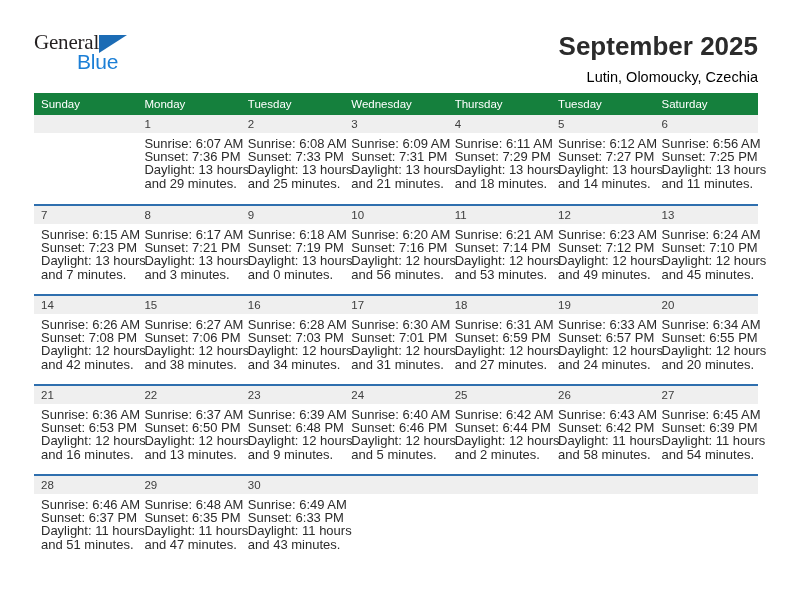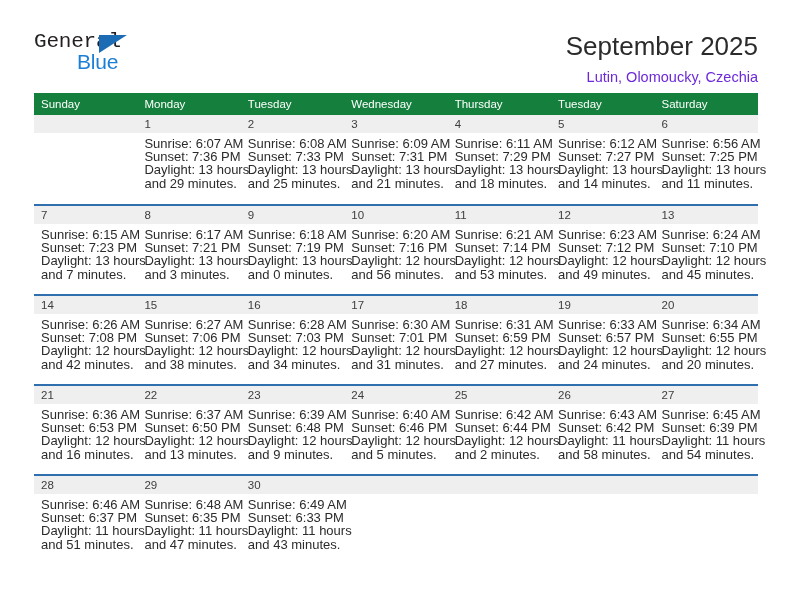--- a/index.html
+++ b/index.html
@@ -43,7 +43,7 @@
     font-size: 21px;
     letter-spacing: -0.2px;
     color: #231f20;
-    font-family: Liberation Mono, monospace;
+    font-family: Liberation Serif, serif;
   }
   .brand-tri {
     position: absolute;

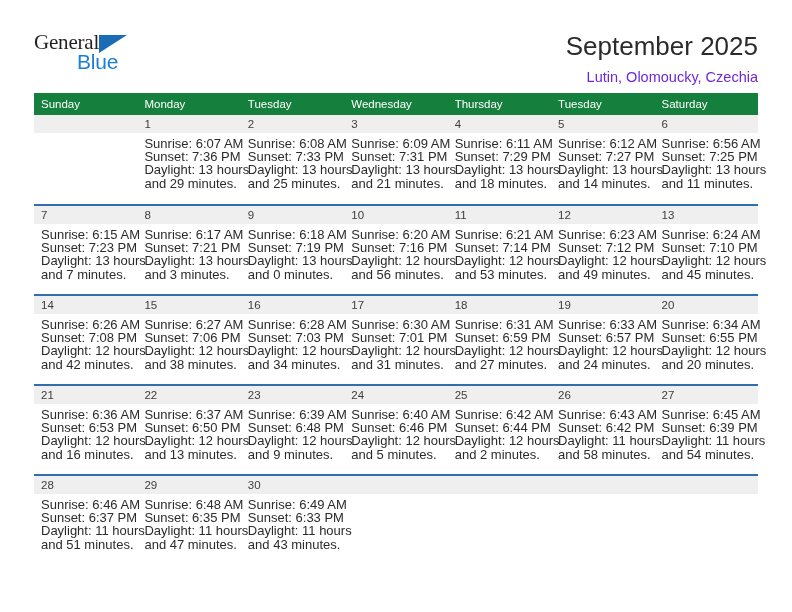--- a/index.html
+++ b/index.html
@@ -71,7 +71,7 @@
   }
   .cal-title {
     font-size: 26px;
-    font-weight: normal;
+    font-weight: bold;
     color: #2b2b2b;
     line-height: 32px;
     white-space: nowrap;

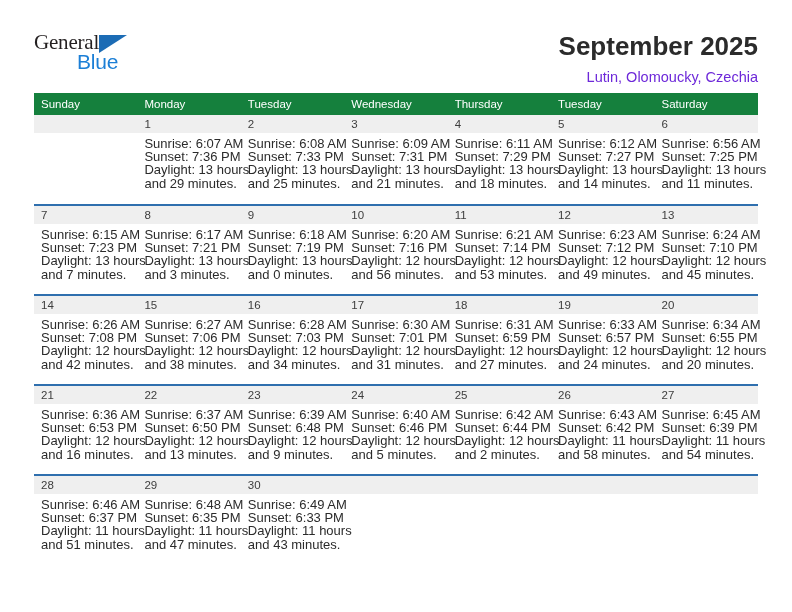--- a/index.html
+++ b/index.html
@@ -78,7 +78,7 @@
   }
   .cal-subtitle {
     font-size: 14.5px;
-    color: #6d28d9;
+    color: #000000;
     line-height: 22px;
     margin-top: 4px;
     white-space: nowrap;

